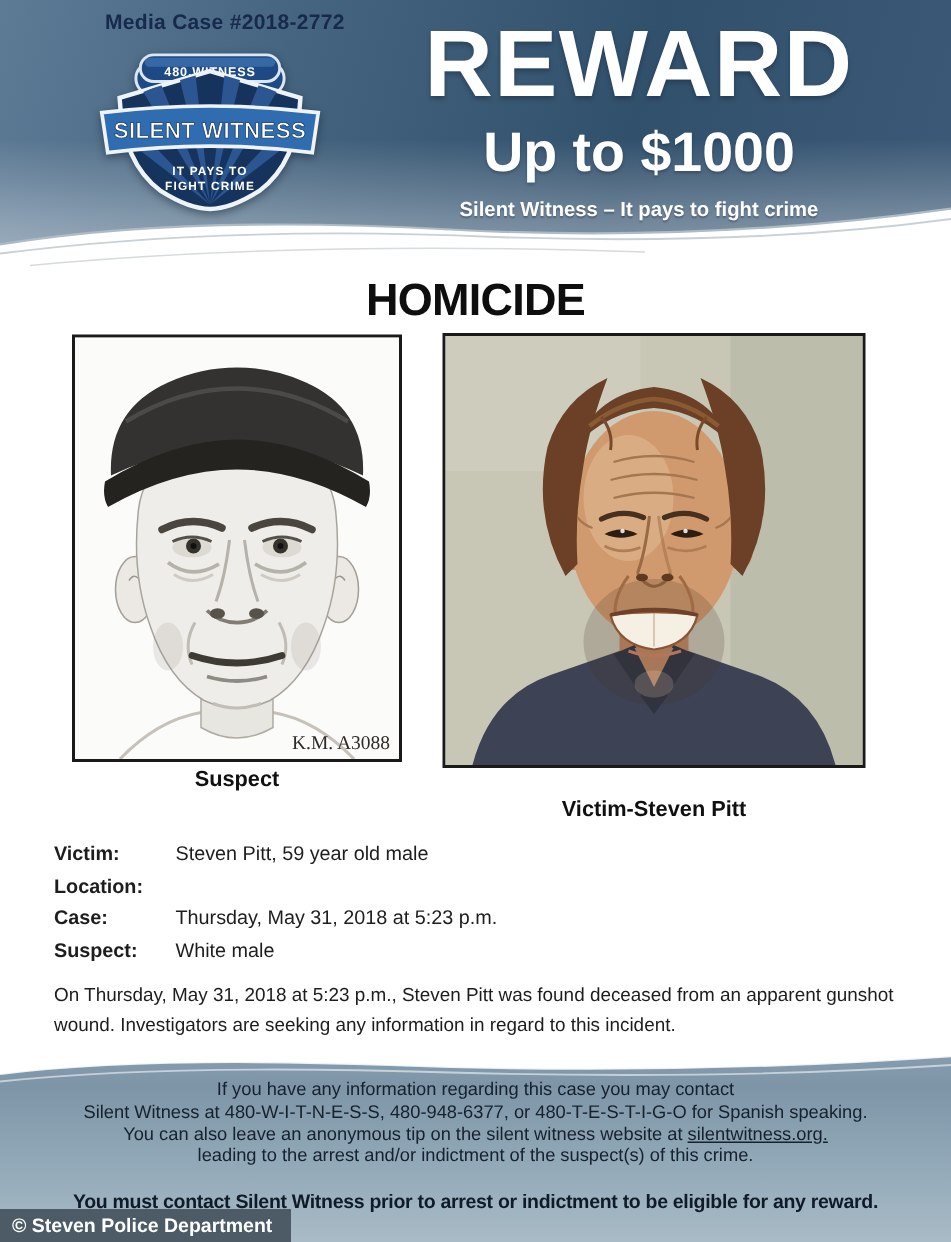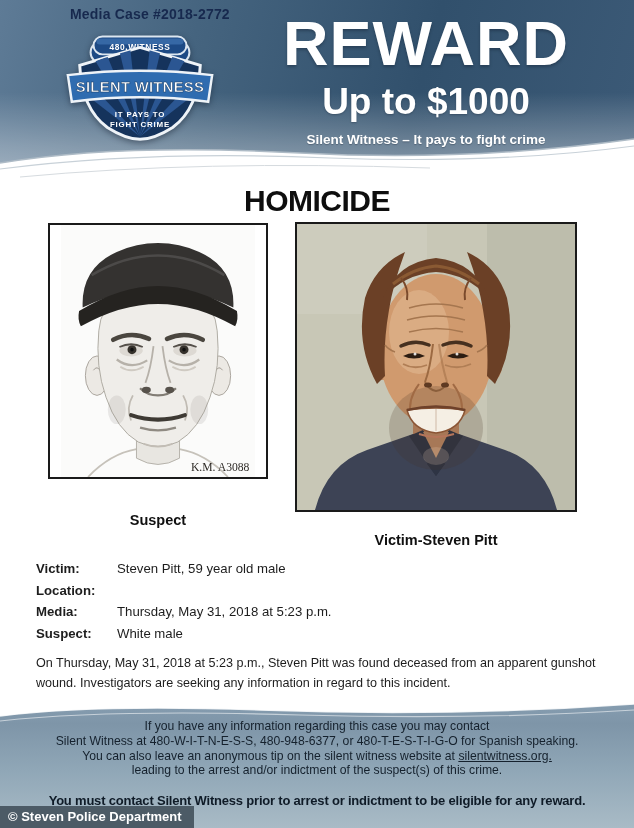--- a/index.html
+++ b/index.html
@@ -30,7 +30,7 @@
     font-size:30px;font-weight:800;letter-spacing:-.5px;color:#0e0e0e;
   }
   .photo-frame{position:absolute;background:#ffffff;border:2px solid #1a1a1a;box-sizing:border-box;}
-  .suspect-frame{top:223px;left:48px;width:220px;height:256px;text-align:center;}
+  .suspect-frame{top:223px;left:48px;width:220px;height:285px;text-align:center;}
   .victim-frame{top:222px;left:295px;width:282px;height:290px;}
   .photo-frame svg{display:block;width:100%;height:100%;}
   .photo-label{position:absolute;text-align:center;font-weight:bold;font-size:14.5px;color:#101010;}

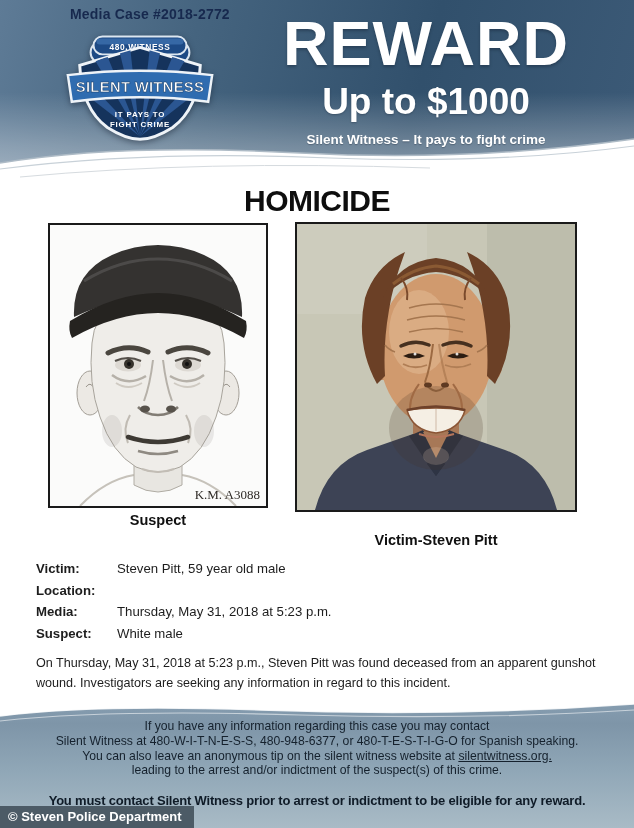--- a/index.html
+++ b/index.html
@@ -227,7 +227,7 @@
       <span class="detail-label">Location:</span>
     </div>
     <div class="detail-row">
-      <span class="detail-label">Media:</span>
+      <span class="detail-label">Case:</span>
       <span class="detail-value">Thursday, May 31, 2018 at 5:23 p.m.</span>
     </div>
     <div class="detail-row">

